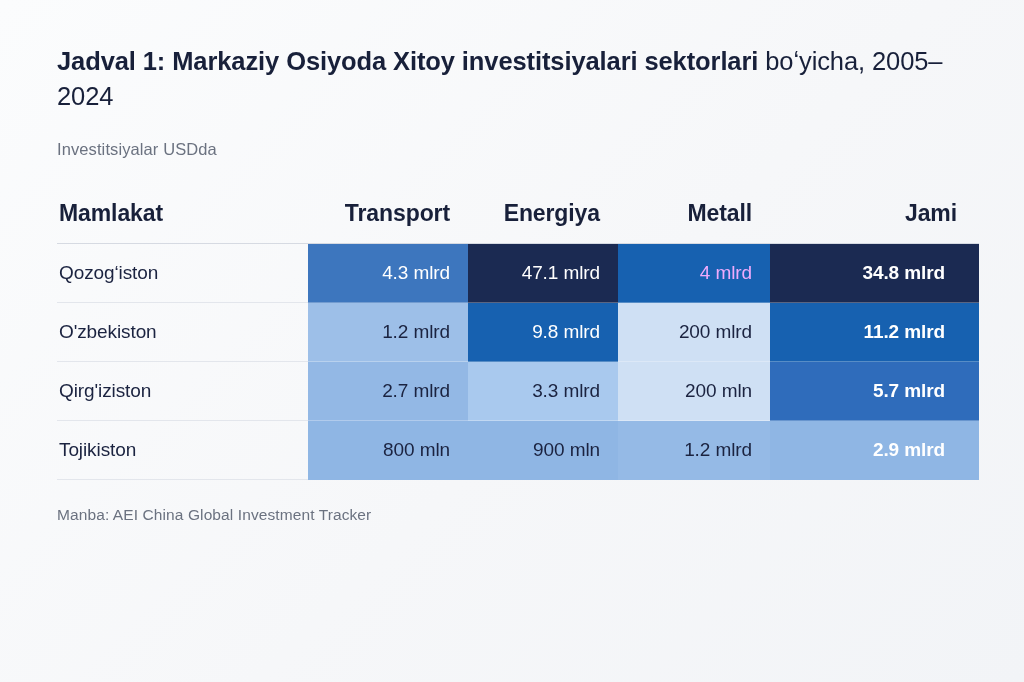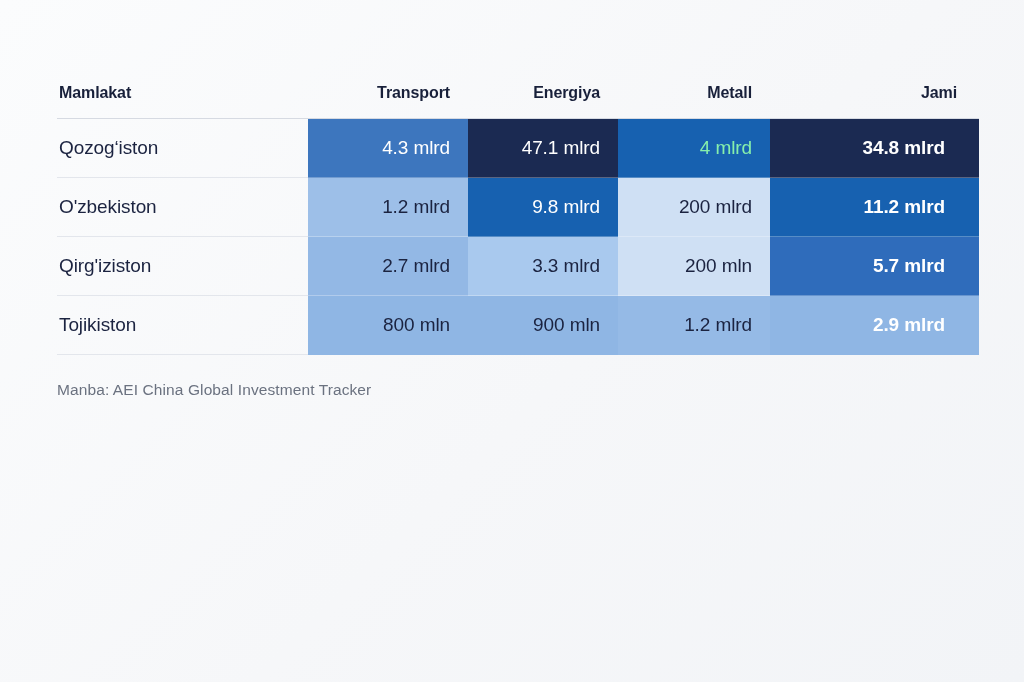--- a/index.html
+++ b/index.html
@@ -146,6 +146,7 @@
 <div class="page">
   <div class="content">
 
+    <h1 class="title"><span class="strong">Jadval 1: Markaziy Osiyoda Xitoy investitsiyalari sektorlari</span><span class="reg"> boʻyicha, 2005–2024</span></h1>
 
 
     <div class="table-wrap">

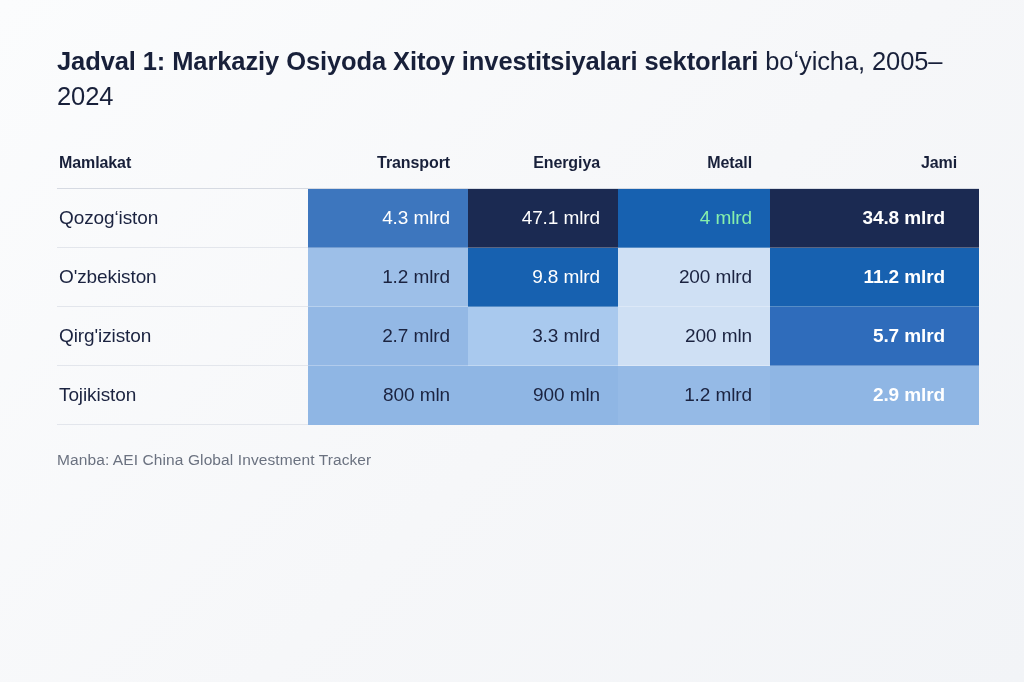--- a/index.html
+++ b/index.html
@@ -148,6 +148,7 @@
 
     <h1 class="title"><span class="strong">Jadval 1: Markaziy Osiyoda Xitoy investitsiyalari sektorlari</span><span class="reg"> boʻyicha, 2005–2024</span></h1>
 
+    <div class="subtitle">Investitsiyalar USDda</div>
 
     <div class="table-wrap">
       <table class="matrix">

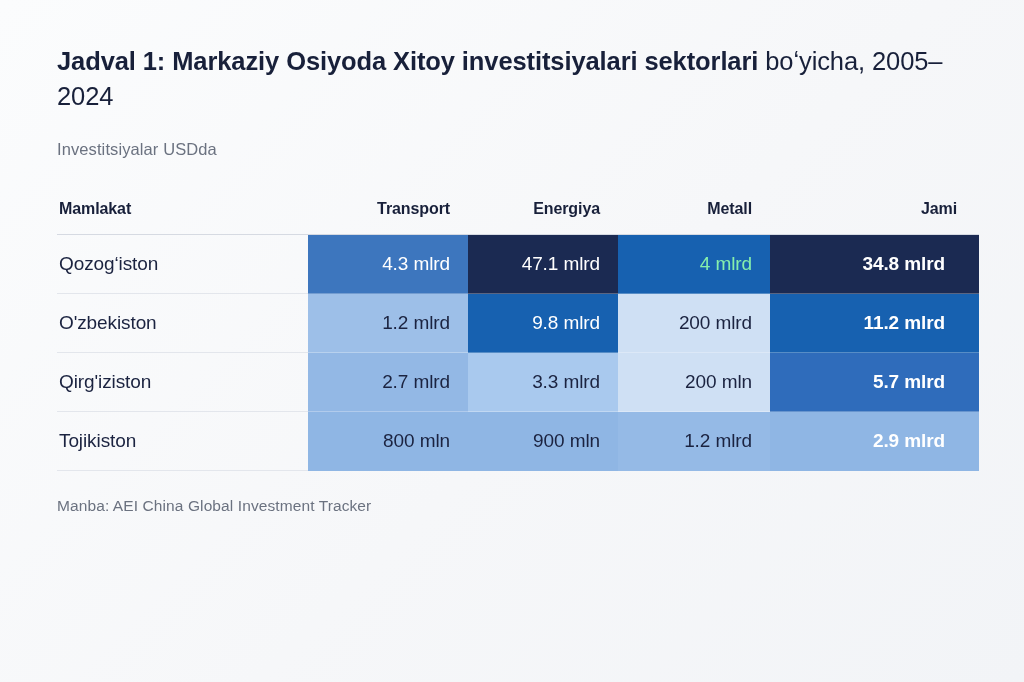--- a/index.html
+++ b/index.html
@@ -74,7 +74,7 @@
   table.matrix col.c-total { width: 209px; }
 
   thead th {
-    font-size: 16px;
+    font-size: 23px;
     font-weight: bold;
     color: #18203a;
     padding: 0 0 16px 0;

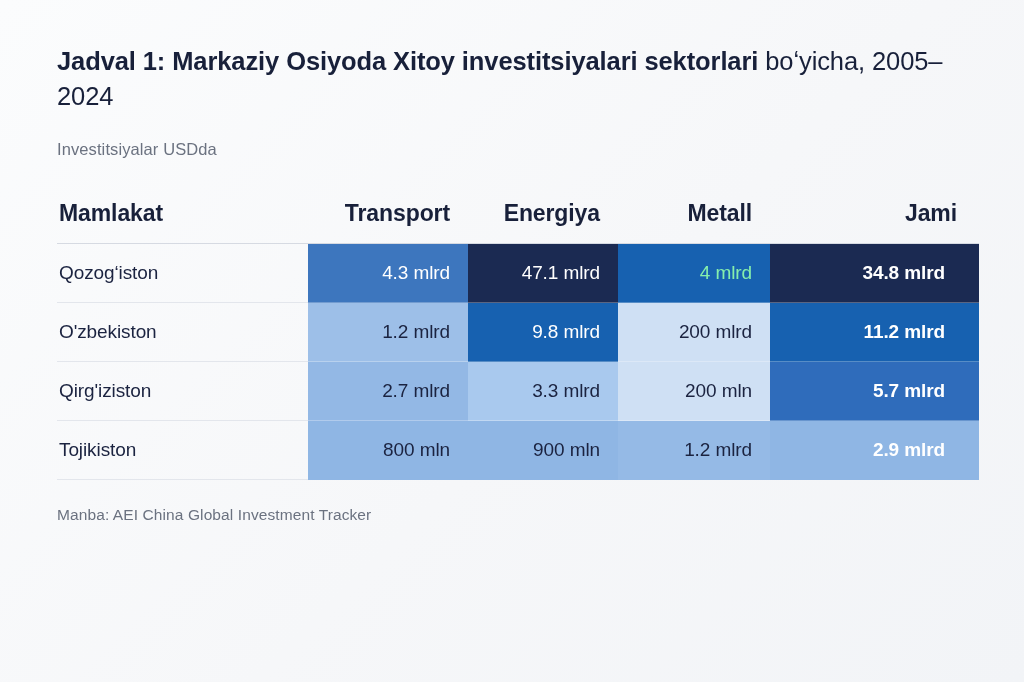--- a/index.html
+++ b/index.html
@@ -173,7 +173,7 @@
               <td class="country">Qozog‘iston</td>
               <td class="cell" style="background-color: rgb(61, 118, 190); color: rgb(255, 255, 255);">4.3 mlrd</td>
               <td class="cell" style="background-color: rgb(27, 42, 82); color: rgb(255, 255, 255);">47.1 mlrd</td>
-              <td class="cell" style="background-color: rgb(23, 97, 176); color: #86efac;">4 mlrd</td>
+              <td class="cell" style="background-color: rgb(23, 97, 176); color: #f0abfc;">4 mlrd</td>
               <td class="cell total" style="background-color: rgb(27, 42, 82); color: rgb(255, 255, 255);">34.8 mlrd</td>
             </tr>
             <tr>

